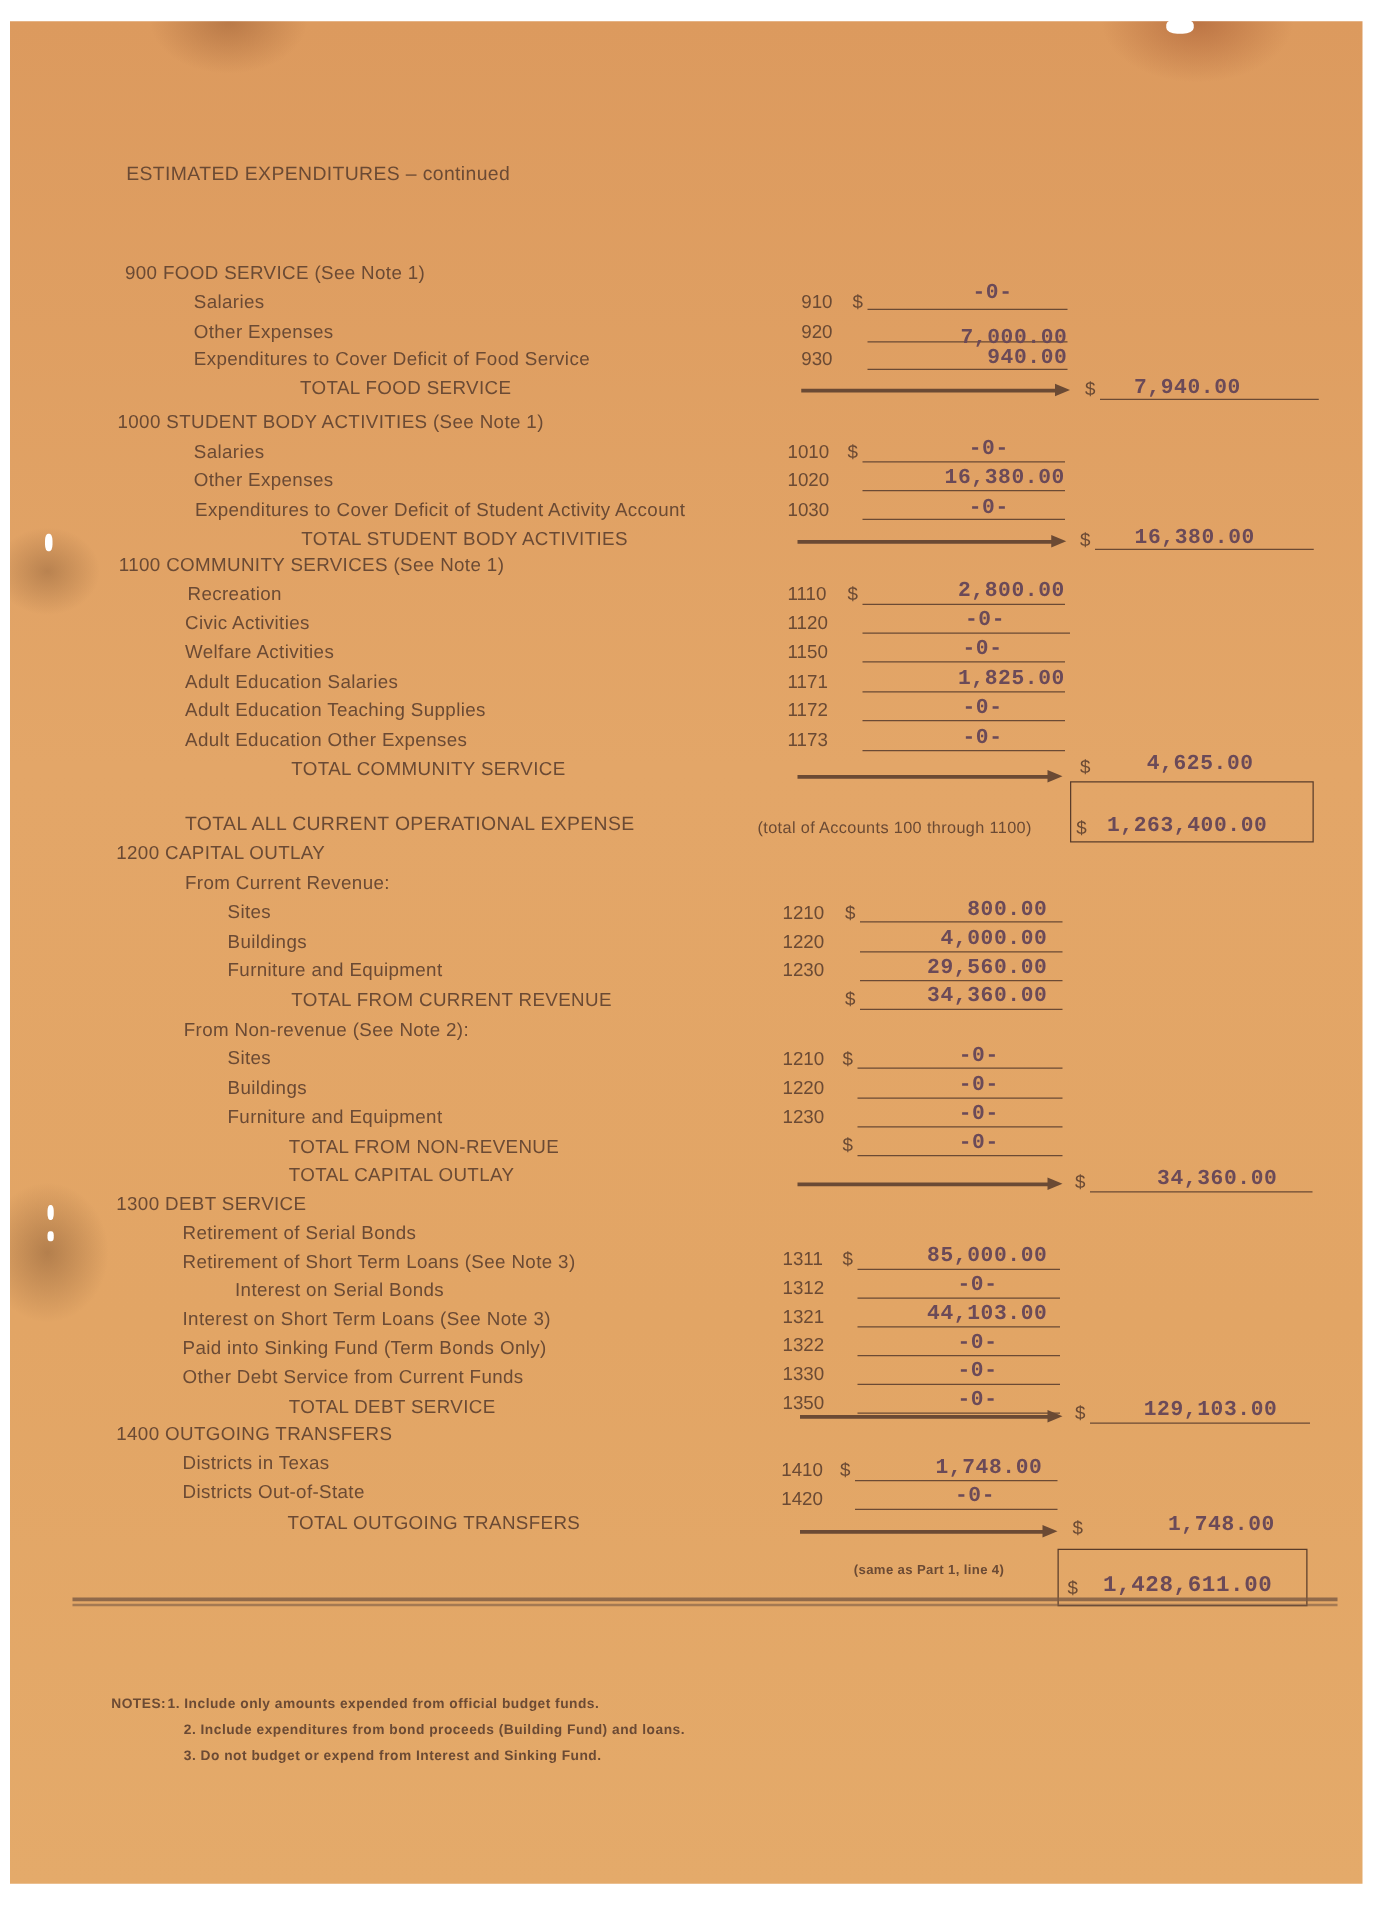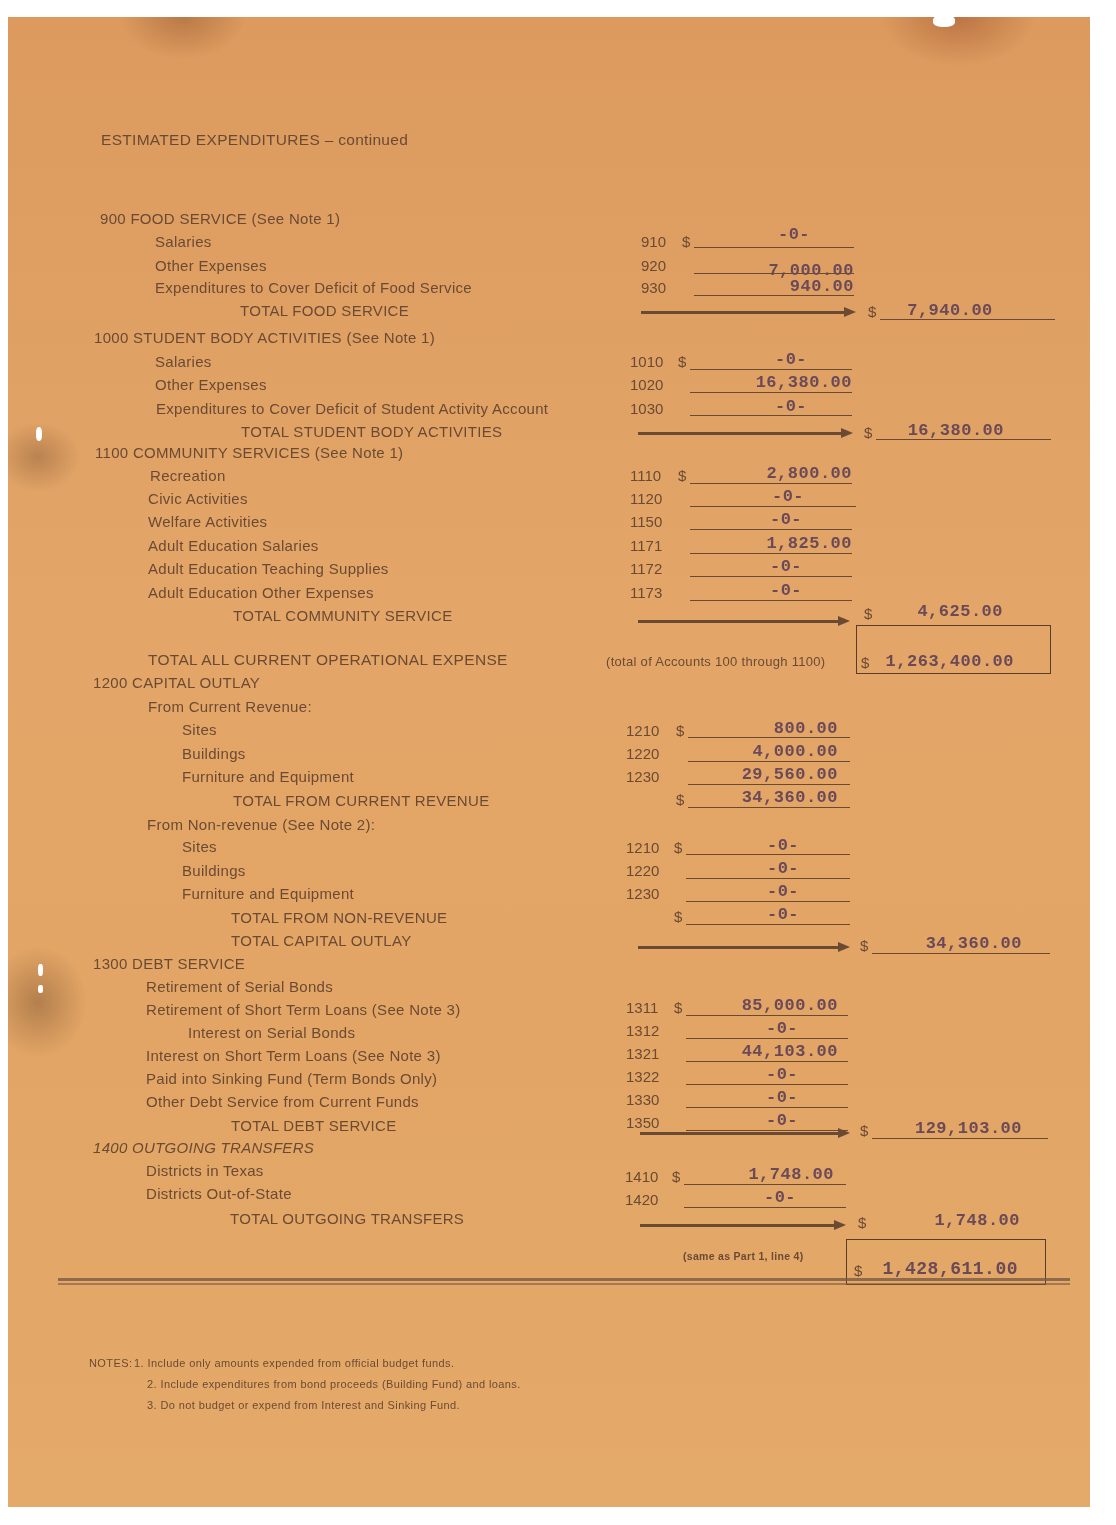--- a/index.html
+++ b/index.html
@@ -221,7 +221,7 @@
   <div class="blank" style="left:864px;top:1121px;width:176px;"></div>
   <div class="amt" style="left:864px;top:1102px;width:150px;text-align:right;">129,103.00</div>
 
-  <div class="t" style="left:85px;top:1122px;font-style:italic;">1400 OUTGOING TRANSFERS</div>
+  <div class="t" style="left:85px;top:1122px;">1400 OUTGOING TRANSFERS</div>
   <div class="t" style="left:138px;top:1145px;">Districts in Texas</div>
   <div class="t" style="left:138px;top:1168px;">Districts Out-of-State</div>
   <div class="t" style="left:222px;top:1193px;">TOTAL OUTGOING TRANSFERS</div>

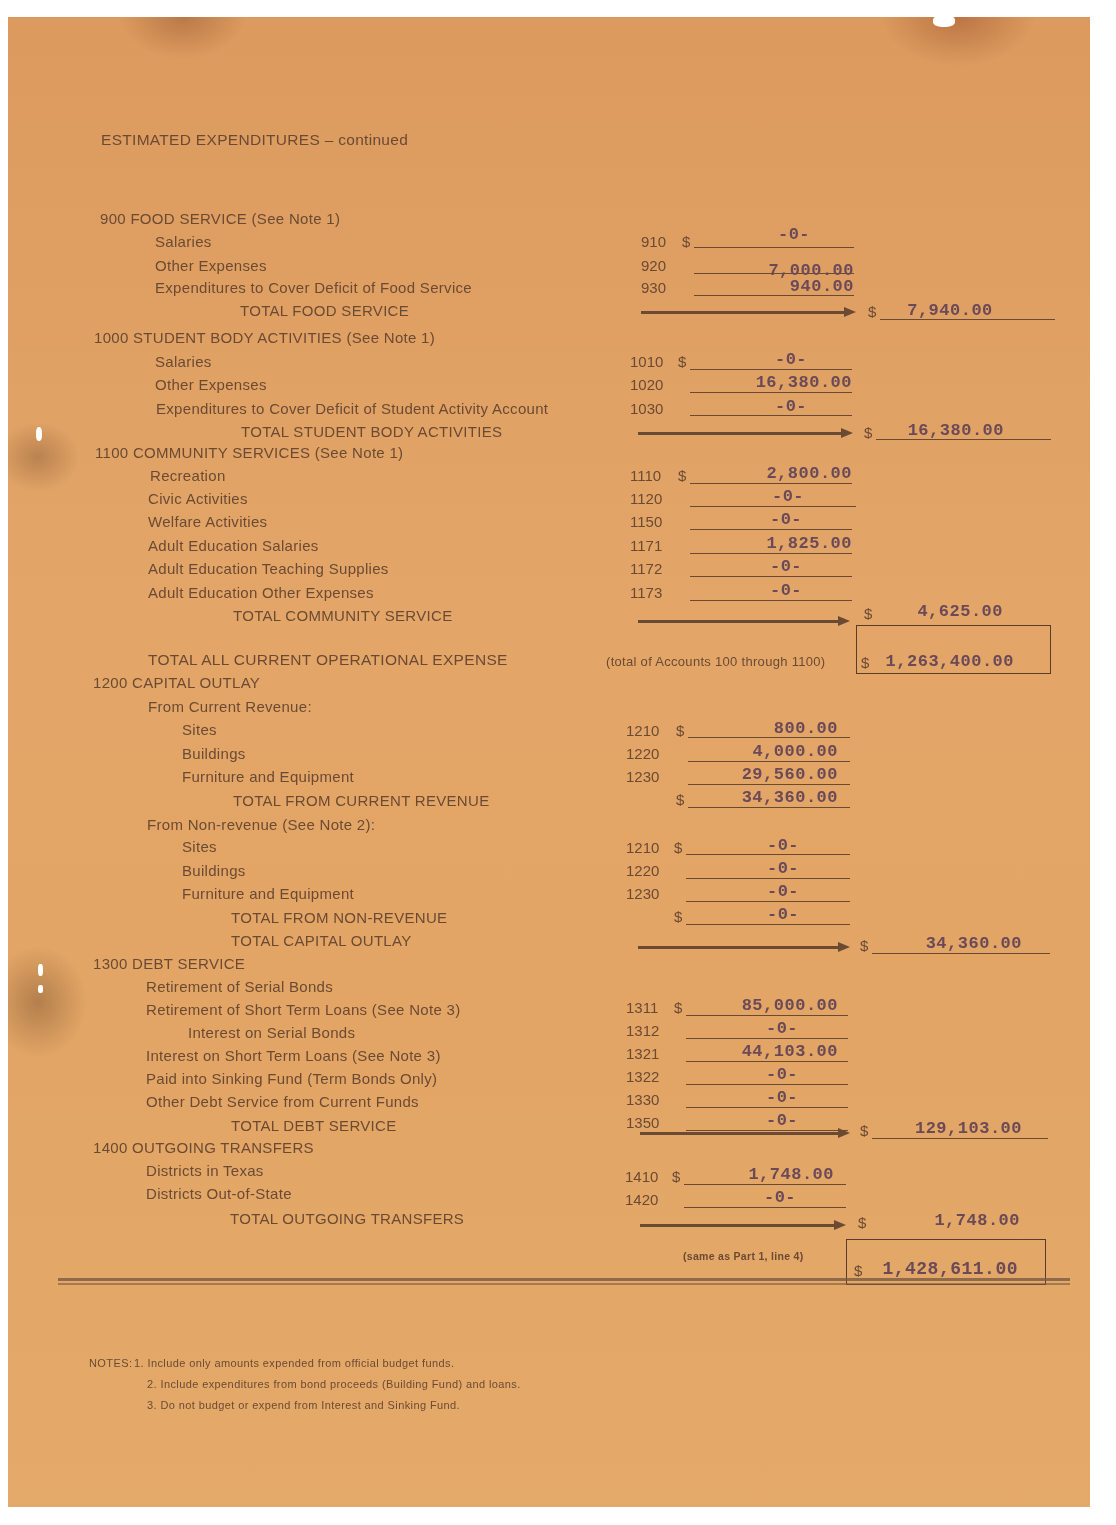--- a/index.html
+++ b/index.html
@@ -23,7 +23,7 @@
   .arrow::after { content:""; position:absolute; right:-10px; top:-4px; border-left:12px solid #6b4a34; border-top:5.5px solid transparent; border-bottom:5.5px solid transparent; }
   .box { position:absolute; border:1.5px solid #5a3c2a; }
   .rule { position:absolute; height:3px; background:#7a5a44; opacity:0.8; }
-  .note { position:absolute; font-size:11px; font-weight:normal; color:#6b4a34; white-space:nowrap; letter-spacing:0.4px; }
+  .note { position:absolute; font-size:11px; font-weight:bold; color:#6b4a34; white-space:nowrap; letter-spacing:0.4px; }
   .tear { position:absolute; background:#ffffff; border-radius:40%; }
 </style>
 </head>

